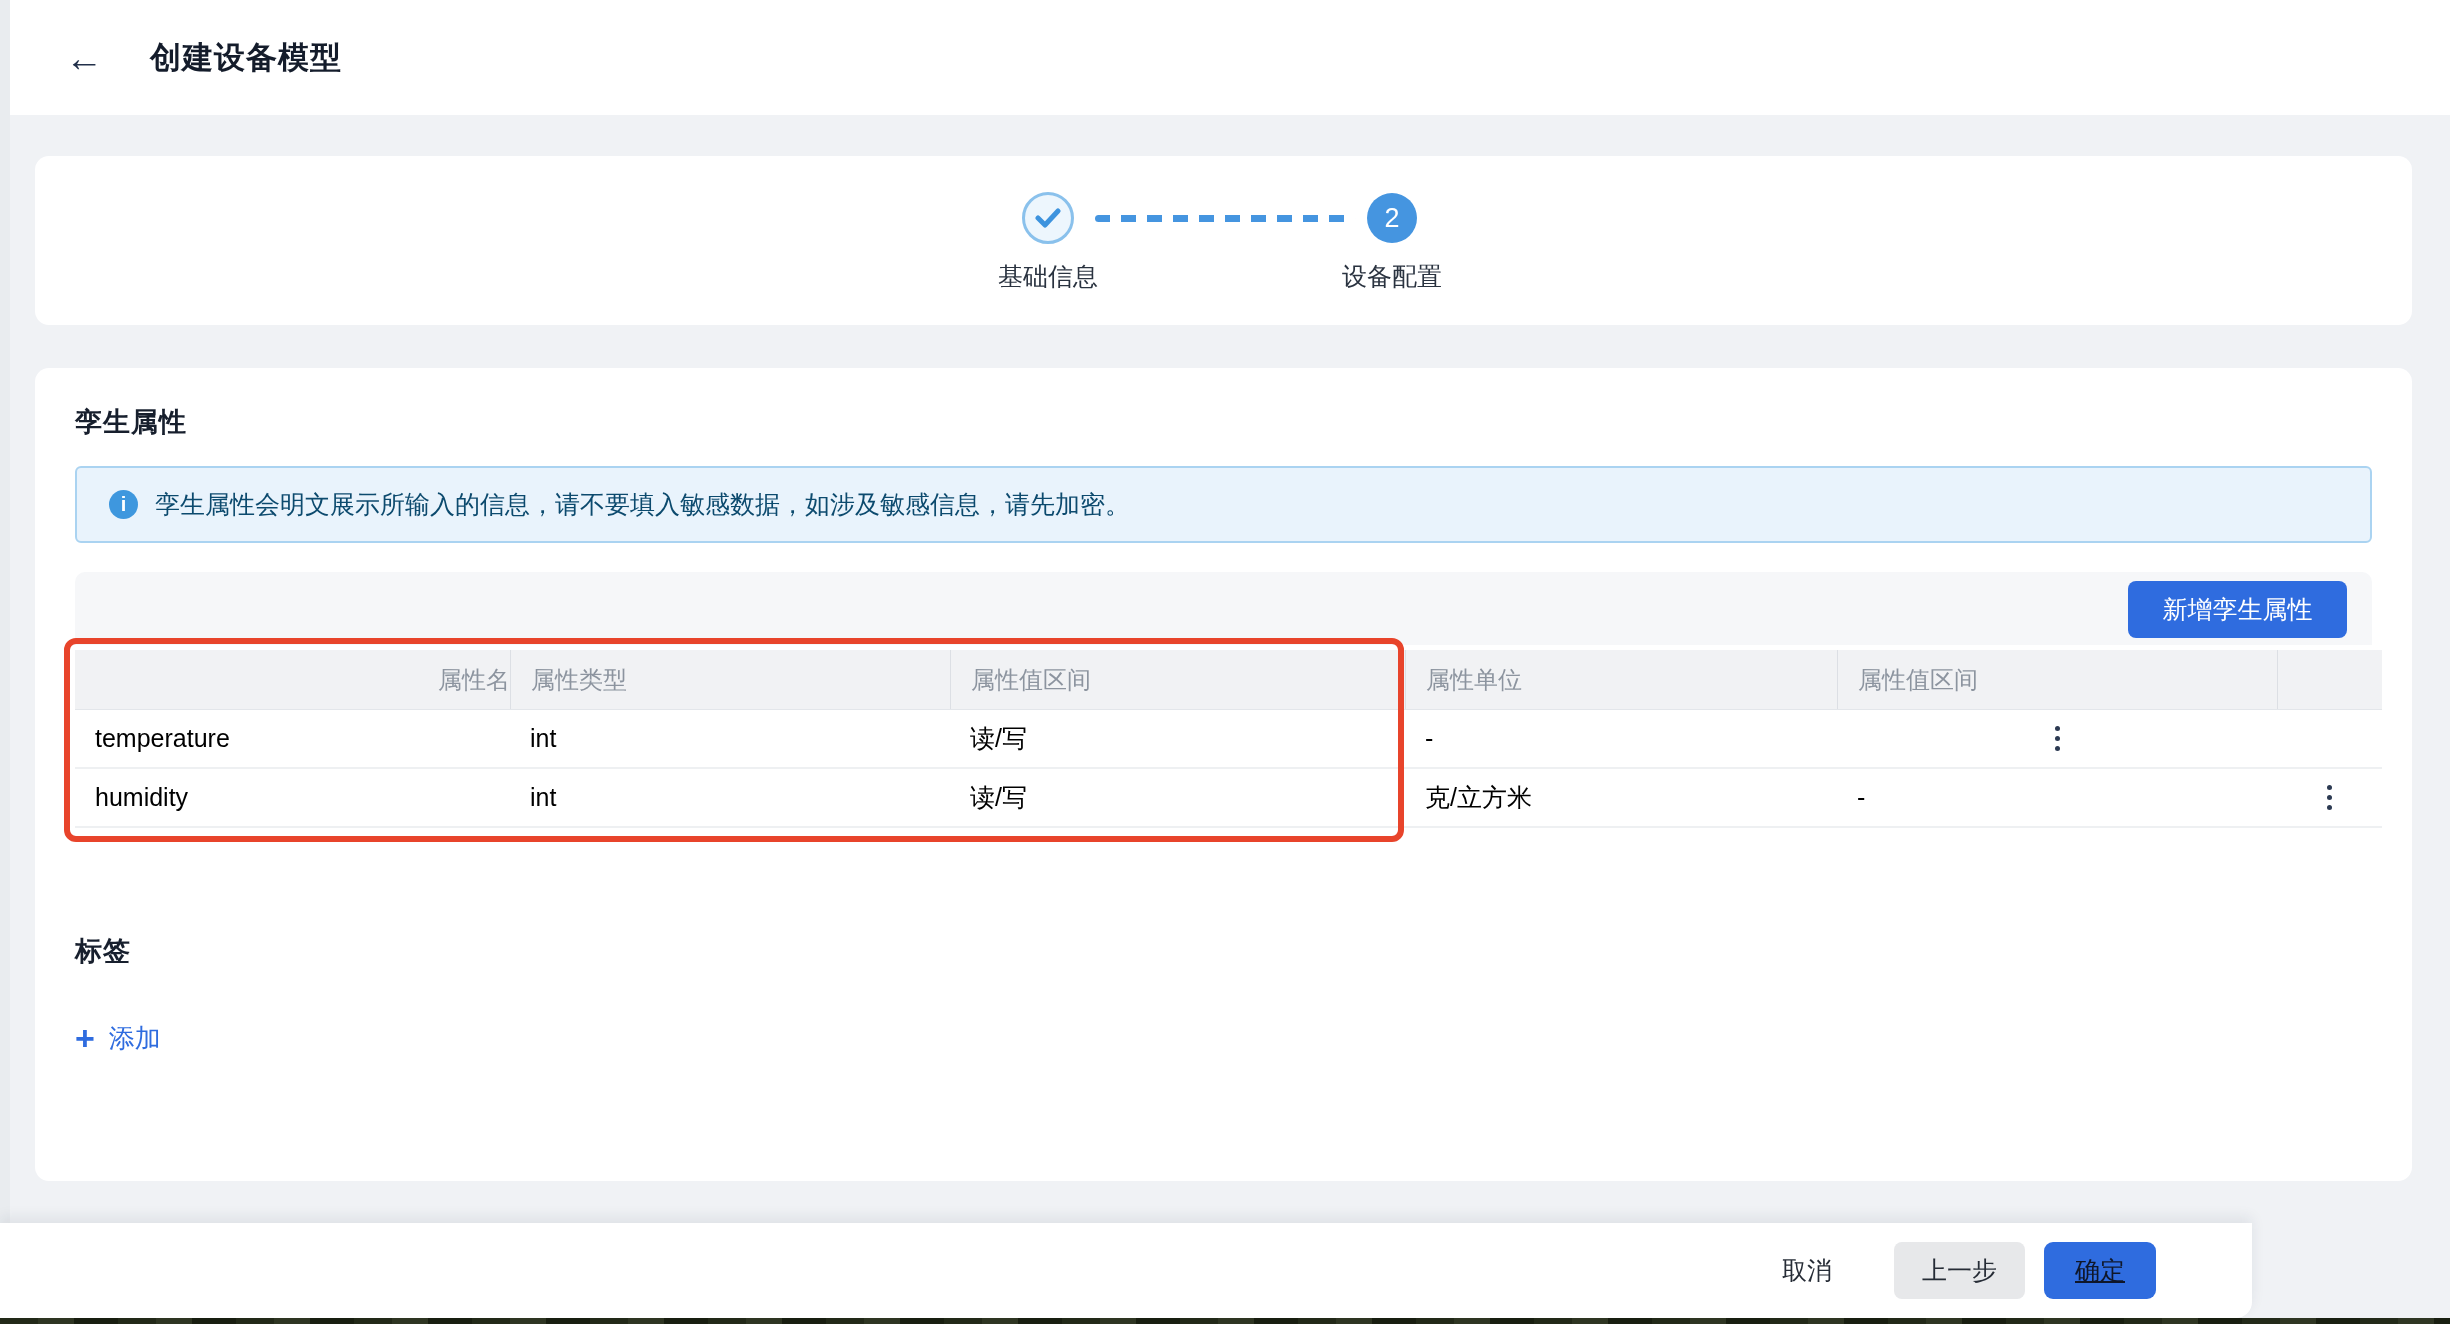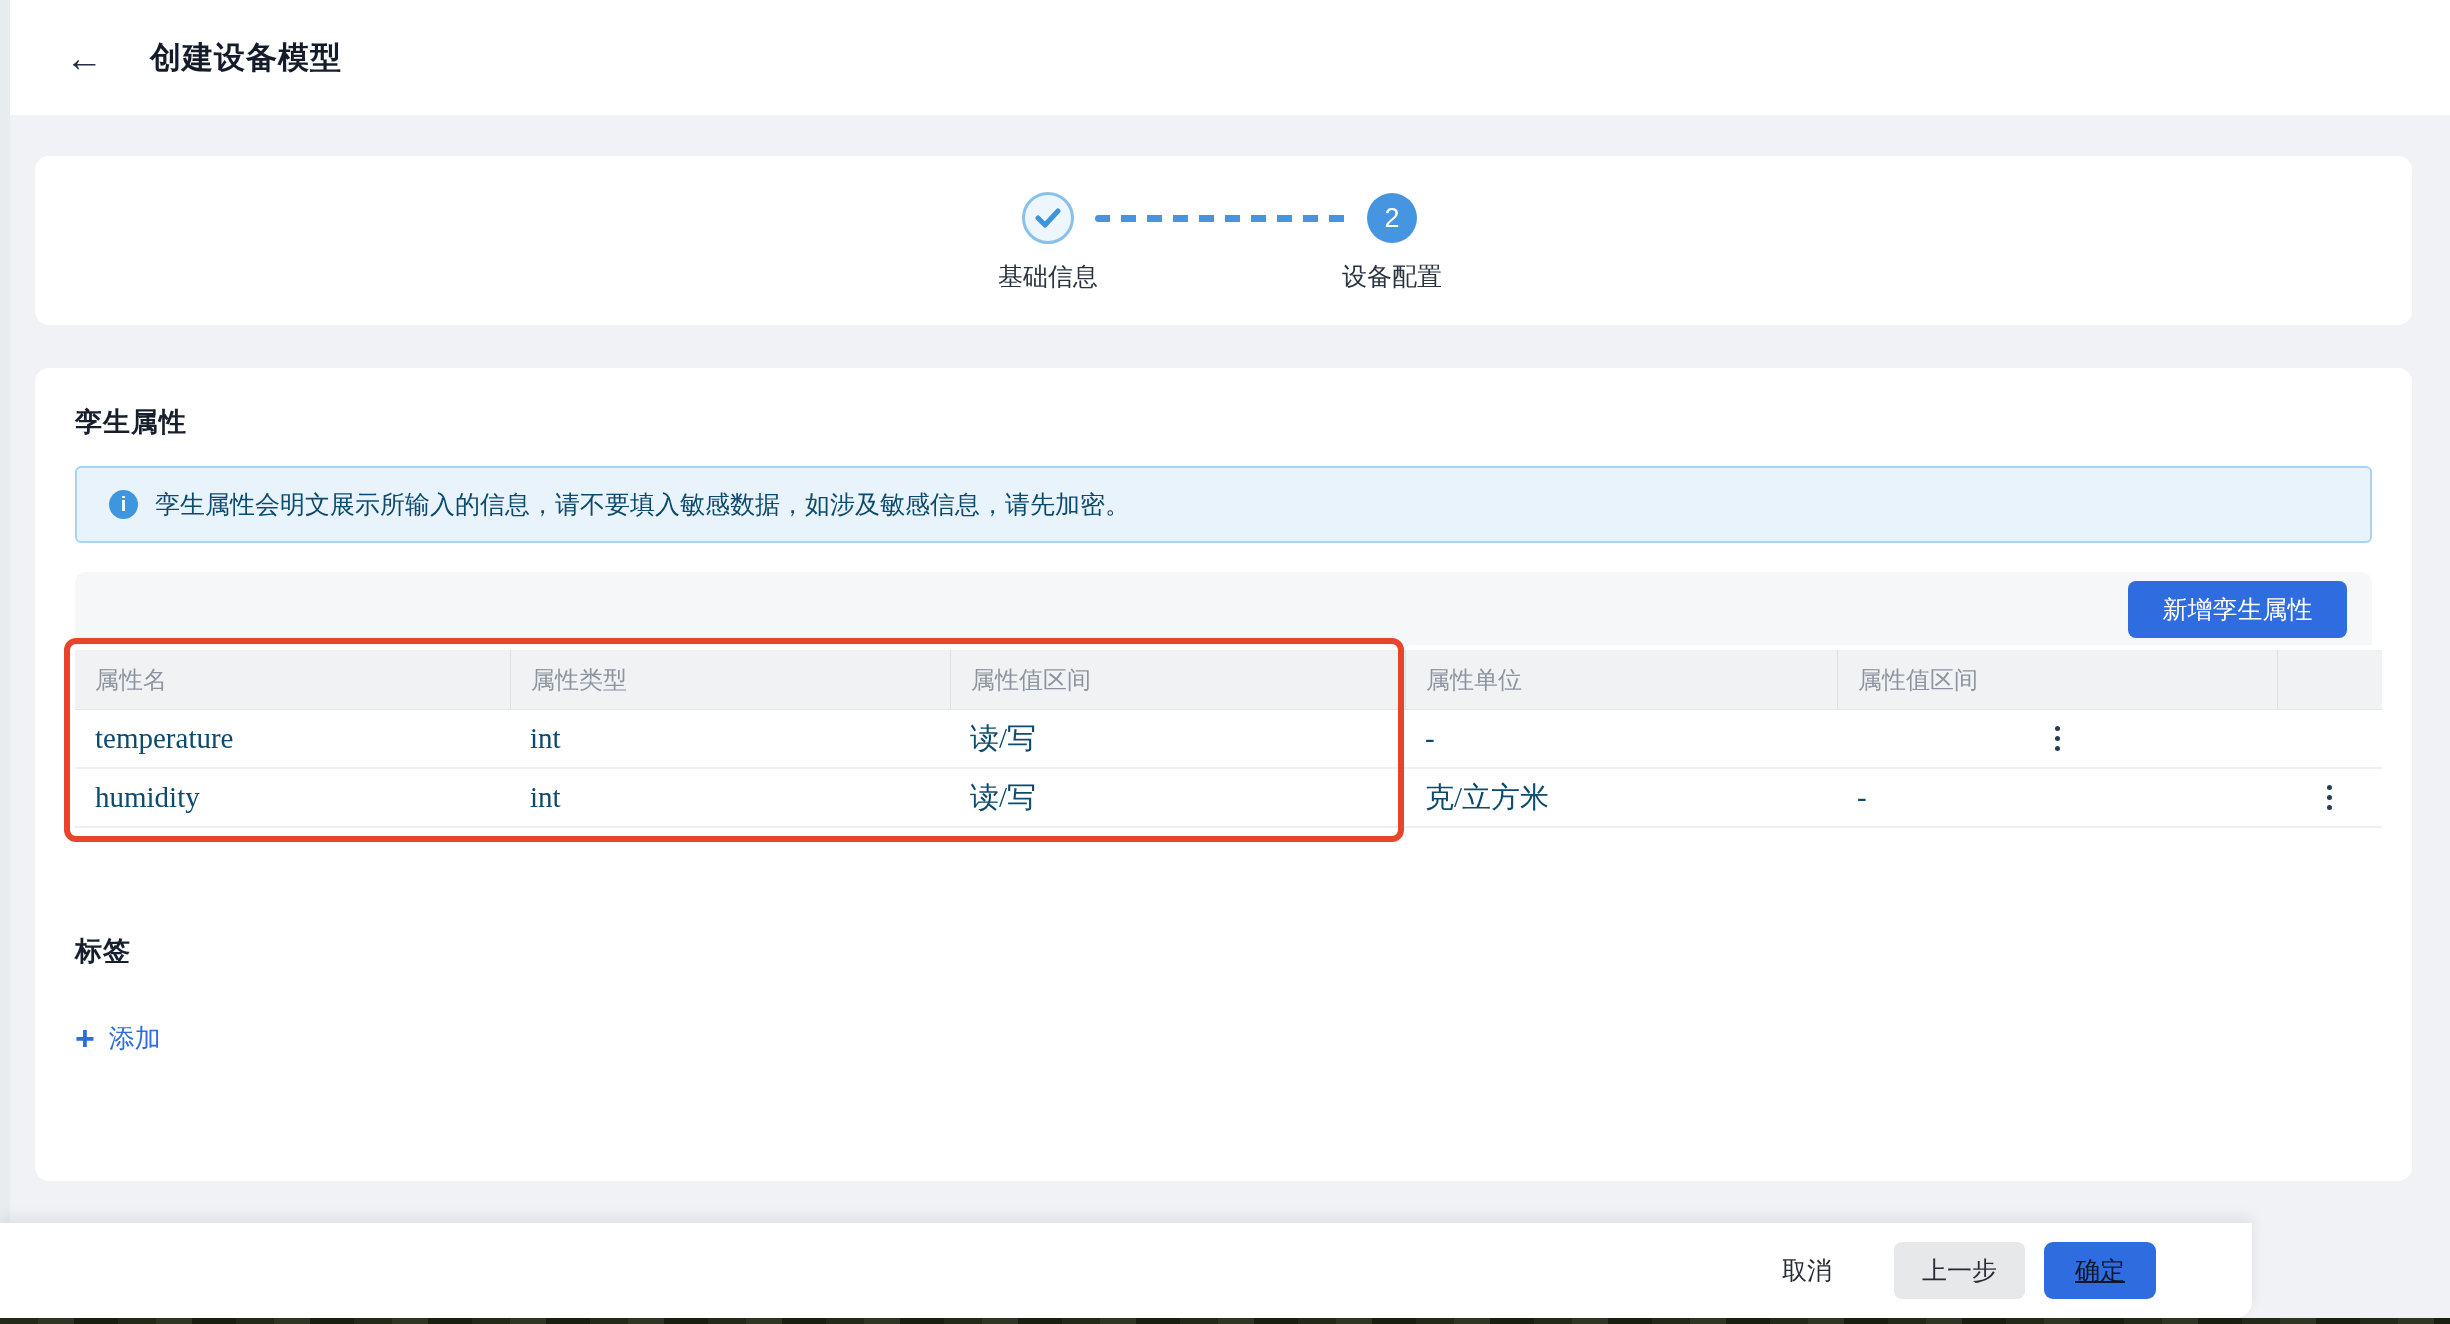--- a/index.html
+++ b/index.html
@@ -59,7 +59,7 @@
     height:60px; background:#f1f2f4; border-bottom:1px solid #e3e6ea; }
   .t-header > div { font-size:24px; color:#8c949f; line-height:59px; padding-left:20px;
     border-left:1px solid #dcdfe4; overflow:hidden; white-space:nowrap; }
-  .t-header > div:first-child { border-left:none; }
+  .t-header > div:first-child { border-left:none;text-align:right; }
   .t-row { display:grid; grid-template-columns:435px 440px 455px 432px 440px 105px;
     height:59px; background:#fff; border-bottom:2px solid #eef0f2; }
   .t-row > div { font-size:29px; color:#0c4a6e; line-height:57px; padding-left:20px;

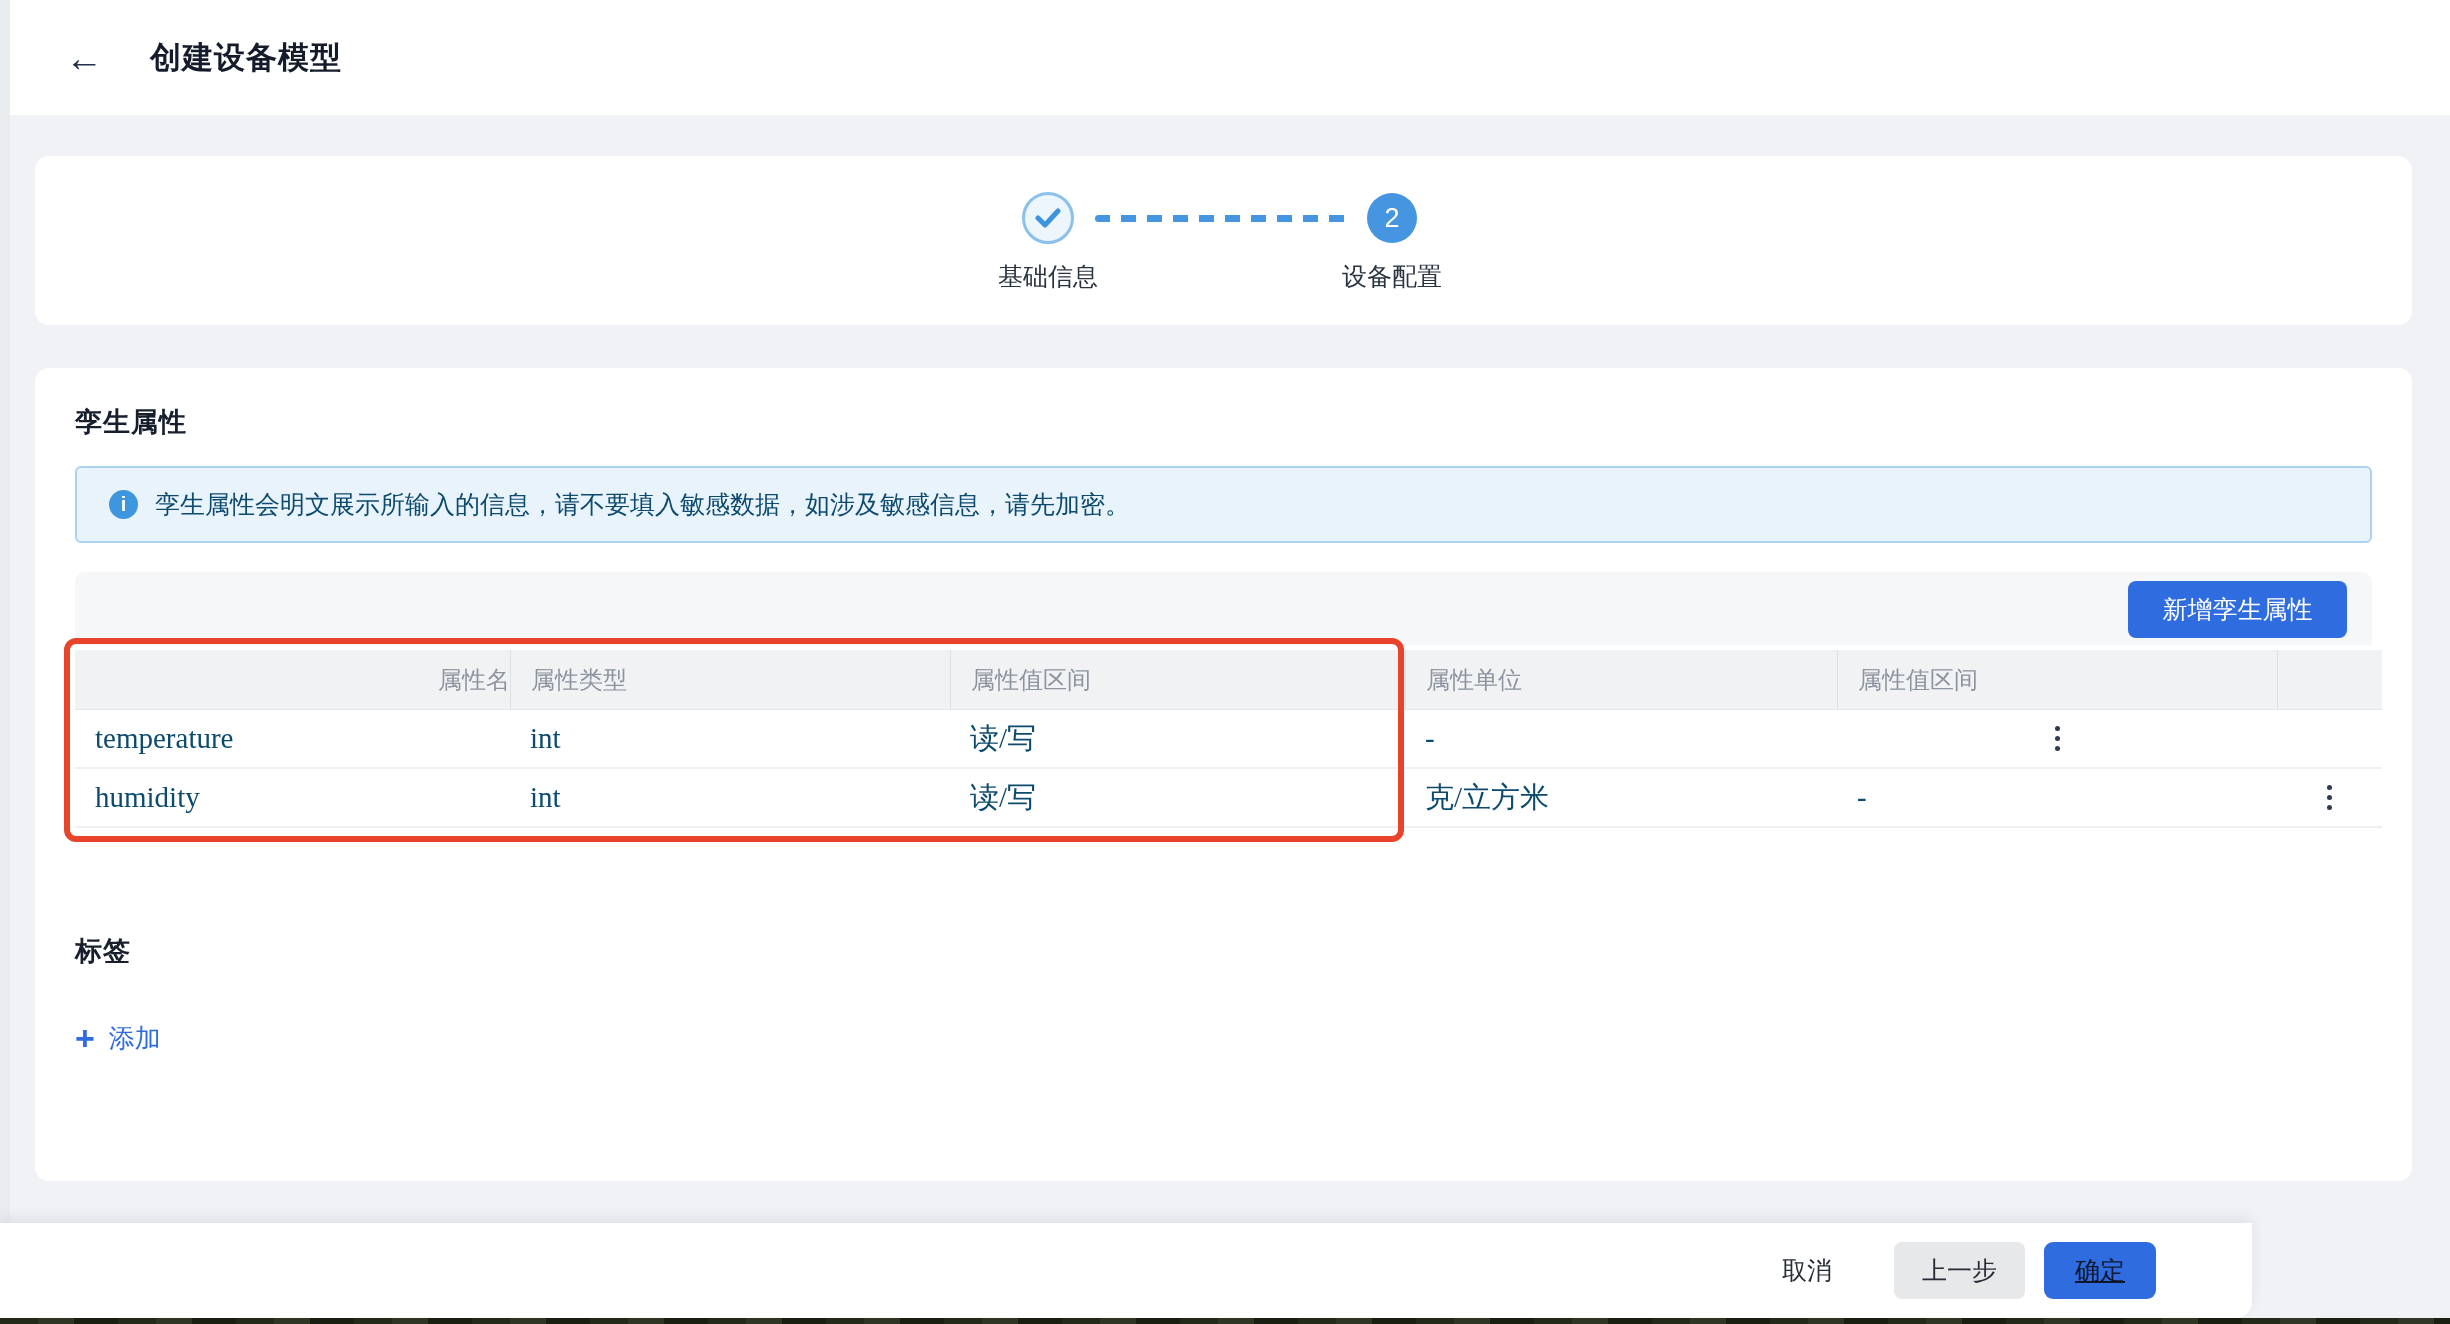--- a/index.html
+++ b/index.html
@@ -62,8 +62,8 @@
   .t-header > div:first-child { border-left:none;text-align:right; }
   .t-row { display:grid; grid-template-columns:435px 440px 455px 432px 440px 105px;
     height:59px; background:#fff; border-bottom:2px solid #eef0f2; }
-  .t-row > div { font-size:29px; color:#0c4a6e; line-height:57px; padding-left:20px;
-    overflow:hidden; white-space:nowrap;font-family:Liberation Serif, serif; }
+  .t-row > div { font-size:25px; color:#000000; line-height:57px; padding-left:20px;
+    overflow:hidden; white-space:nowrap; }
   .cell-action { display:flex; align-items:center; justify-content:center; padding-left:0 !important; }
   .kebab-btn { width:44px; height:44px; border:none; background:transparent; cursor:pointer;
     display:flex; flex-direction:column; align-items:center; justify-content:center; gap:5px; }

